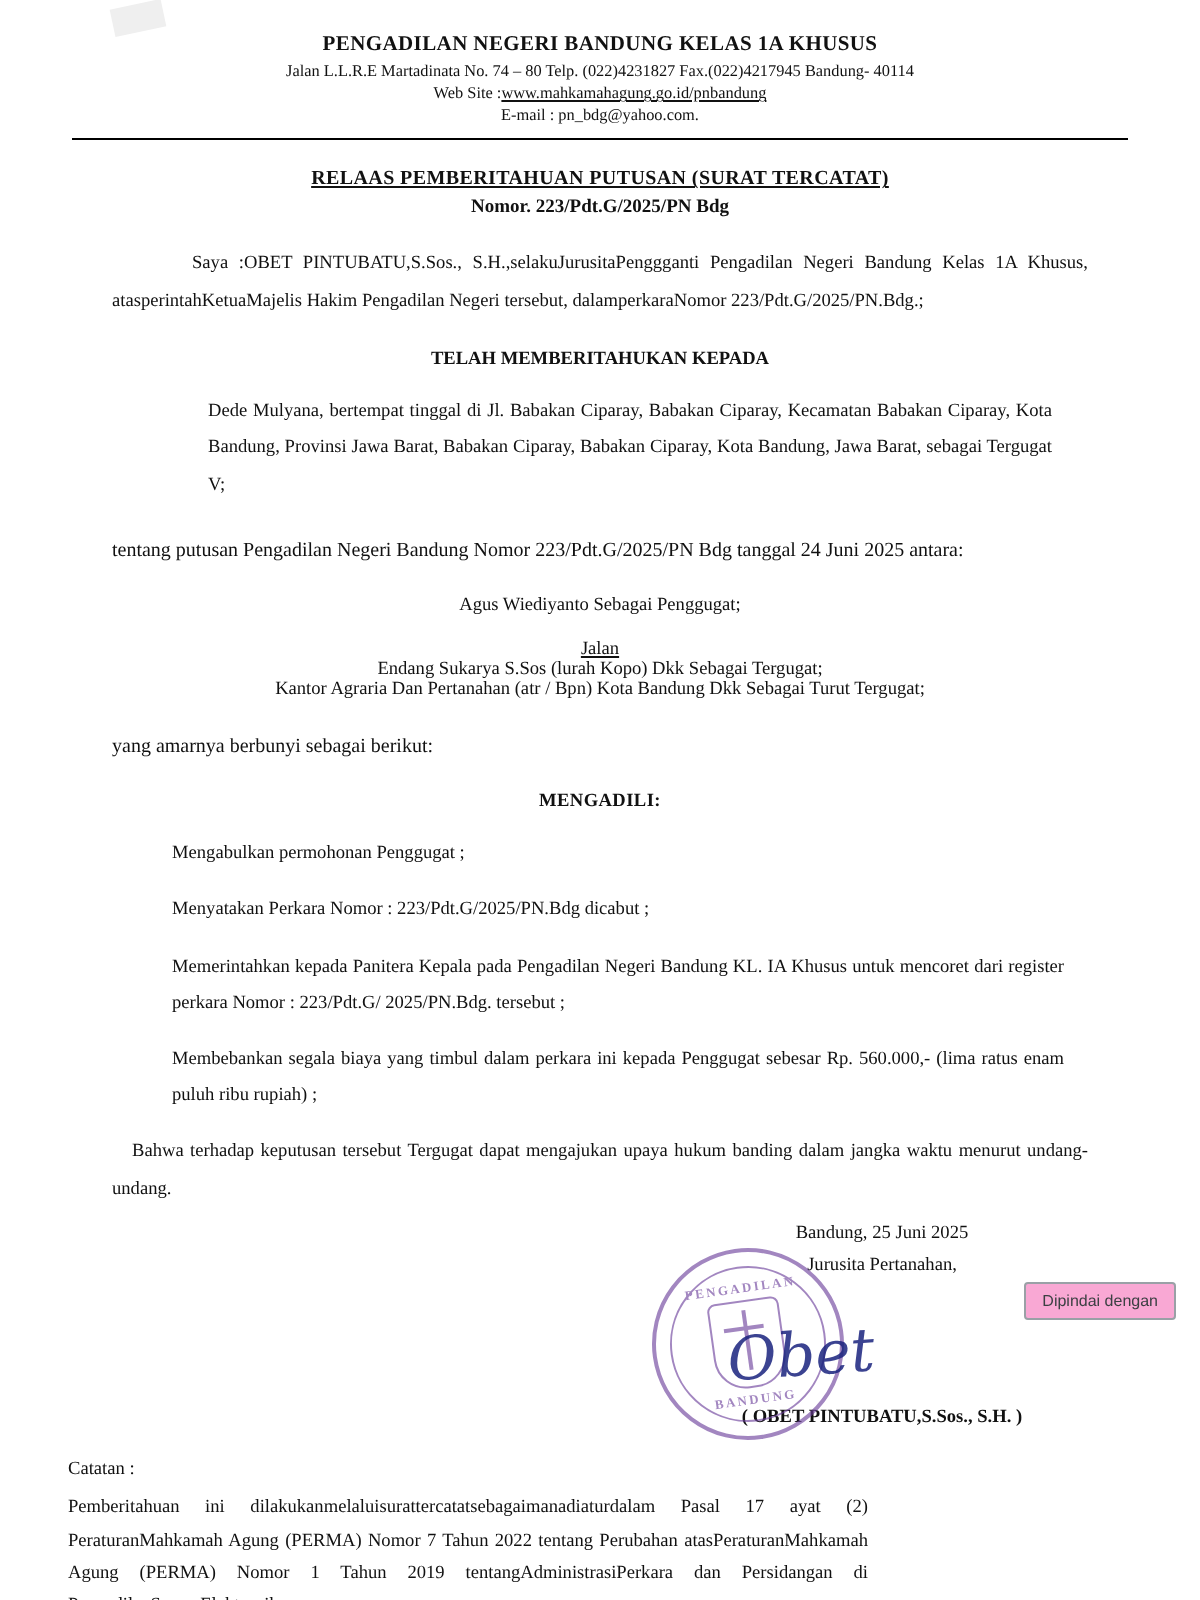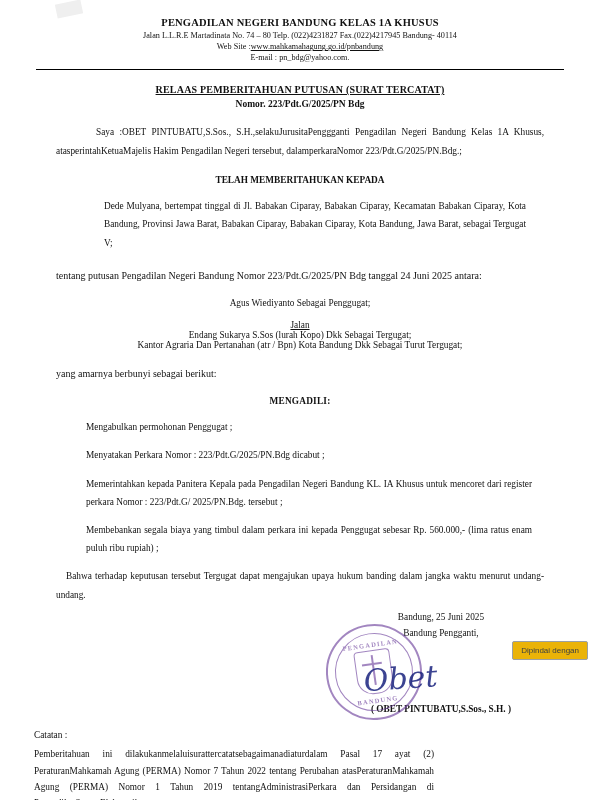--- a/index.html
+++ b/index.html
@@ -290,7 +290,7 @@
   <div class="sign-wrap">
     <div class="sign-block">
       <div>Bandung,  25 Juni 2025</div>
-      <div>Bandung Pengganti,</div>
+      <div>Jurusita Pertanahan,</div>
       <div class="sign-name">( OBET PINTUBATU,S.Sos., S.H. )</div>
     </div>
     <div class="stamp">

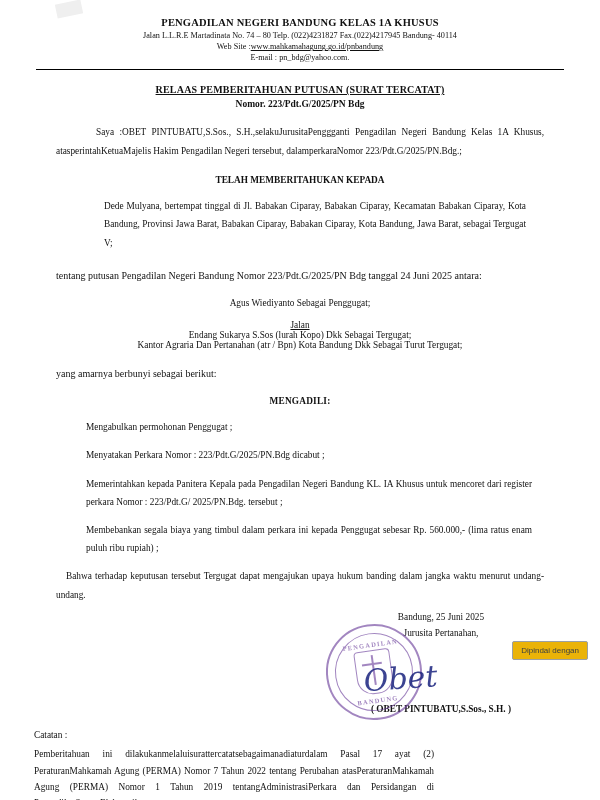--- a/index.html
+++ b/index.html
@@ -223,7 +223,7 @@
     right: 12px;
     bottom: 8px;
     border: 1px solid #9aa0a6;
-    background: #eab308;
+    background: #f9a8d4;
     color: #3c4043;
     font-family: "Liberation Sans", sans-serif;
     font-size: 8px;

